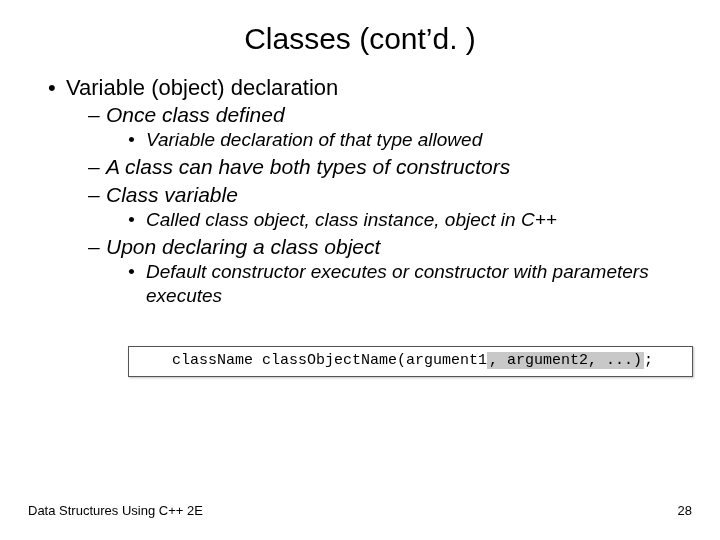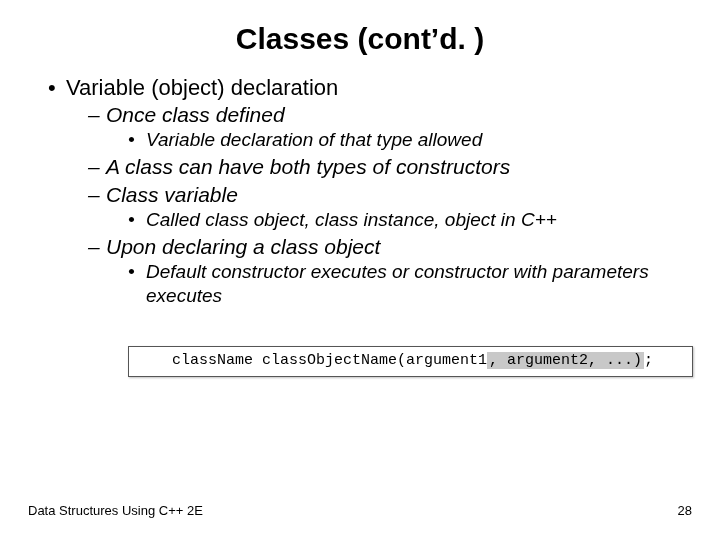--- a/index.html
+++ b/index.html
@@ -23,7 +23,6 @@
     font-size: 30px;
     padding-top: 22px;
     padding-bottom: 8px;
-    font-weight: bold;
   }
   .content {
     padding: 10px 48px 0 48px;

